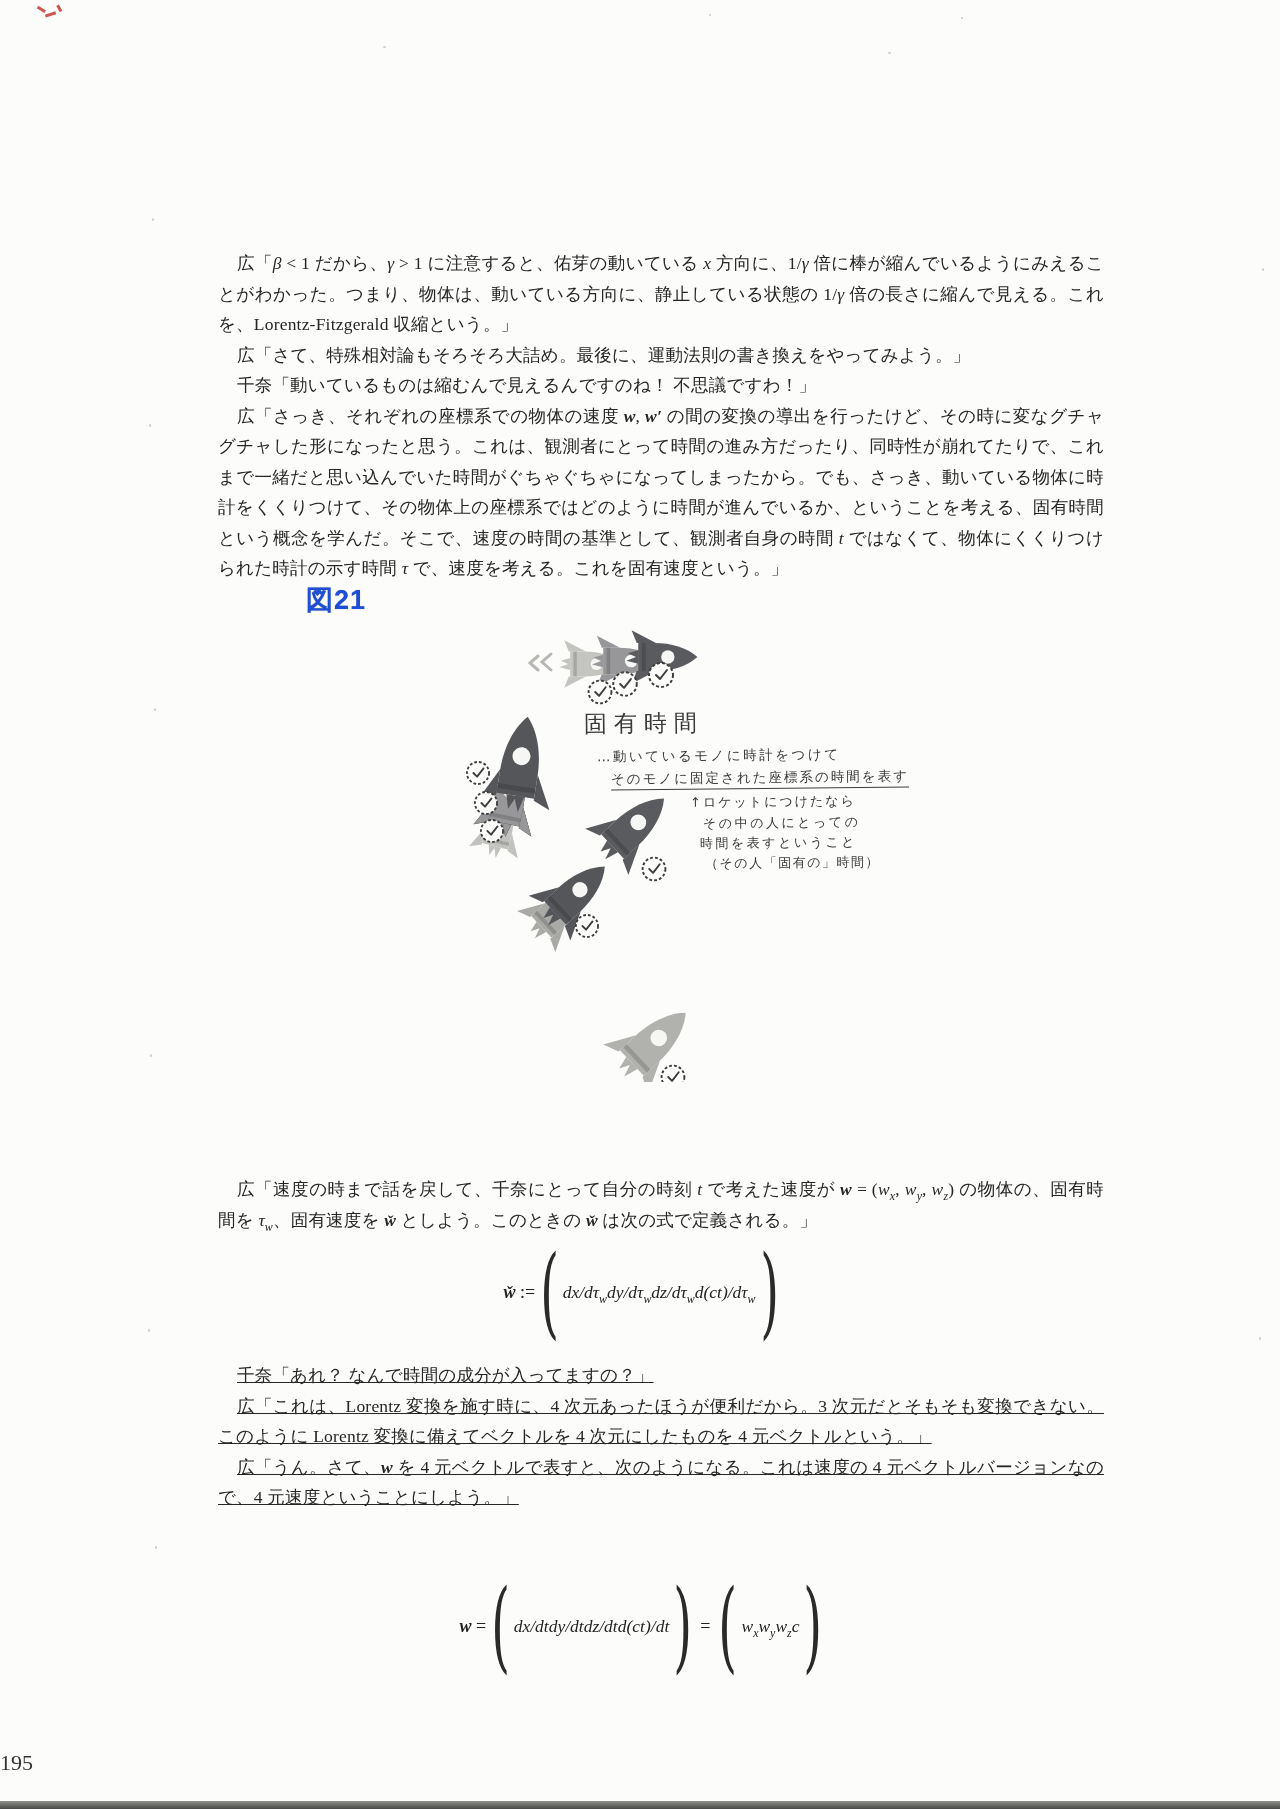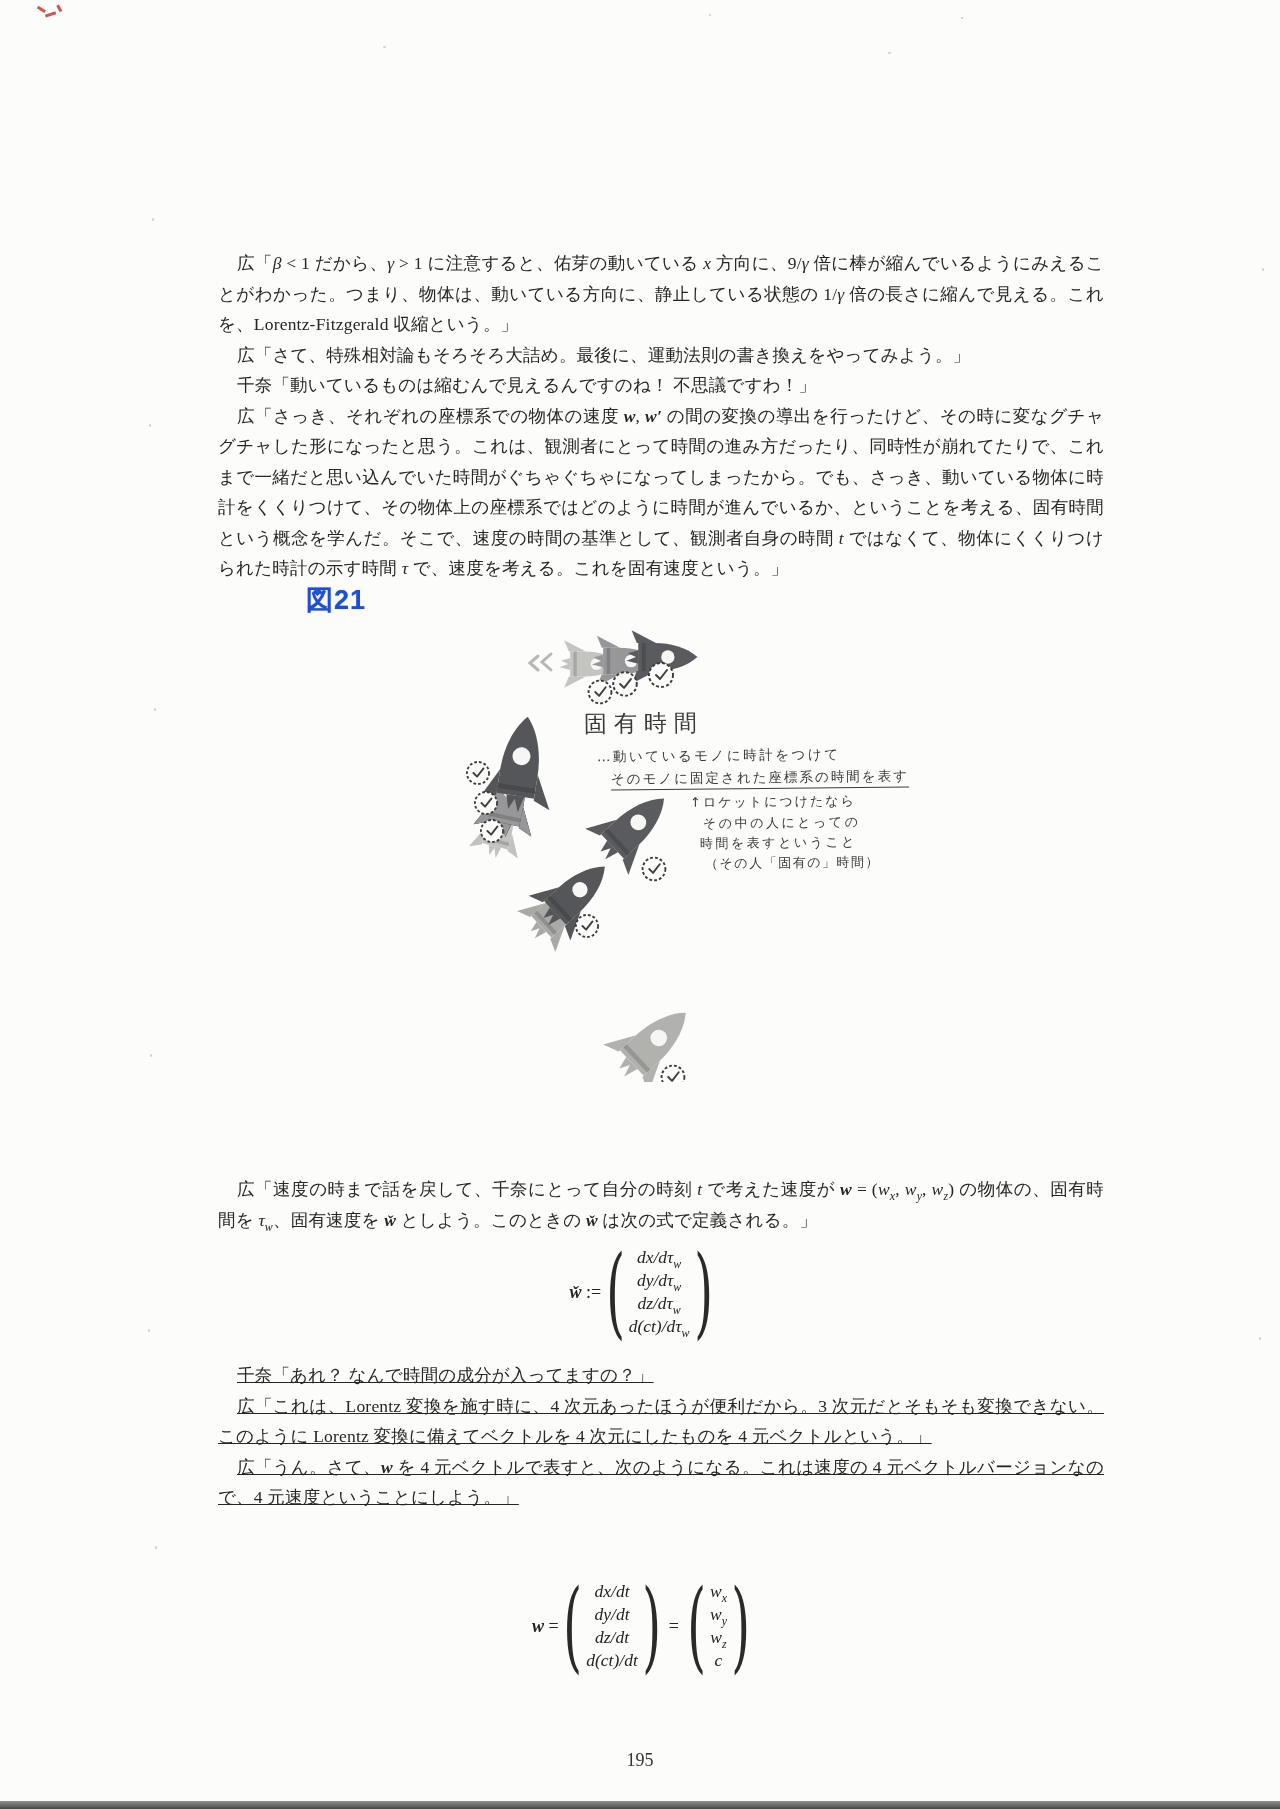--- a/index.html
+++ b/index.html
@@ -102,7 +102,7 @@
   <div class="speck" style="left:155px;top:1546px;width:2px;height:3px;"></div>
 
   <div class="textblock tb-a">
-    <p class="para"><span>広「</span><span class="seg-i">β</span><span> &lt; 1 だから、</span><span class="seg-i">γ</span><span> &gt; 1 に注意すると、佑芽の動いている </span><span class="seg-i">x</span><span> 方向に、9/</span><span class="seg-i">γ</span><span> 倍に棒が縮んでいるようにみえることがわかった。つまり、物体は、動いている方向に、静止している状態の 1/</span><span class="seg-i">γ</span><span> 倍の長さに縮んで見える。これを、Lorentz-Fitzgerald 収縮という。」</span></p>
+    <p class="para"><span>広「</span><span class="seg-i">β</span><span> &lt; 1 だから、</span><span class="seg-i">γ</span><span> &gt; 1 に注意すると、佑芽の動いている </span><span class="seg-i">x</span><span> 方向に、1/</span><span class="seg-i">γ</span><span> 倍に棒が縮んでいるようにみえることがわかった。つまり、物体は、動いている方向に、静止している状態の 1/</span><span class="seg-i">γ</span><span> 倍の長さに縮んで見える。これを、Lorentz-Fitzgerald 収縮という。」</span></p>
     <p class="para"><span>広「さて、特殊相対論もそろそろ大詰め。最後に、運動法則の書き換えをやってみよう。」</span></p>
     <p class="para"><span>千奈「動いているものは縮むんで見えるんですのね！ 不思議ですわ！」</span></p>
     <p class="para"><span>広「さっき、それぞれの座標系での物体の速度 </span><span class="seg-bi">w</span><span>, </span><span class="seg-bi">w′</span><span> の間の変換の導出を行ったけど、その時に変なグチャグチャした形になったと思う。これは、観測者にとって時間の進み方だったり、同時性が崩れてたりで、これまで一緒だと思い込んでいた時間がぐちゃぐちゃになってしまったから。でも、さっき、動いている物体に時計をくくりつけて、その物体上の座標系ではどのように時間が進んでいるか、ということを考える、固有時間という概念を学んだ。そこで、速度の時間の基準として、観測者自身の時間 </span><span class="seg-i">t</span><span> ではなくて、物体にくくりつけられた時計の示す時間 </span><span class="seg-i">τ</span><span> で、速度を考える。これを固有速度という。」</span></p>

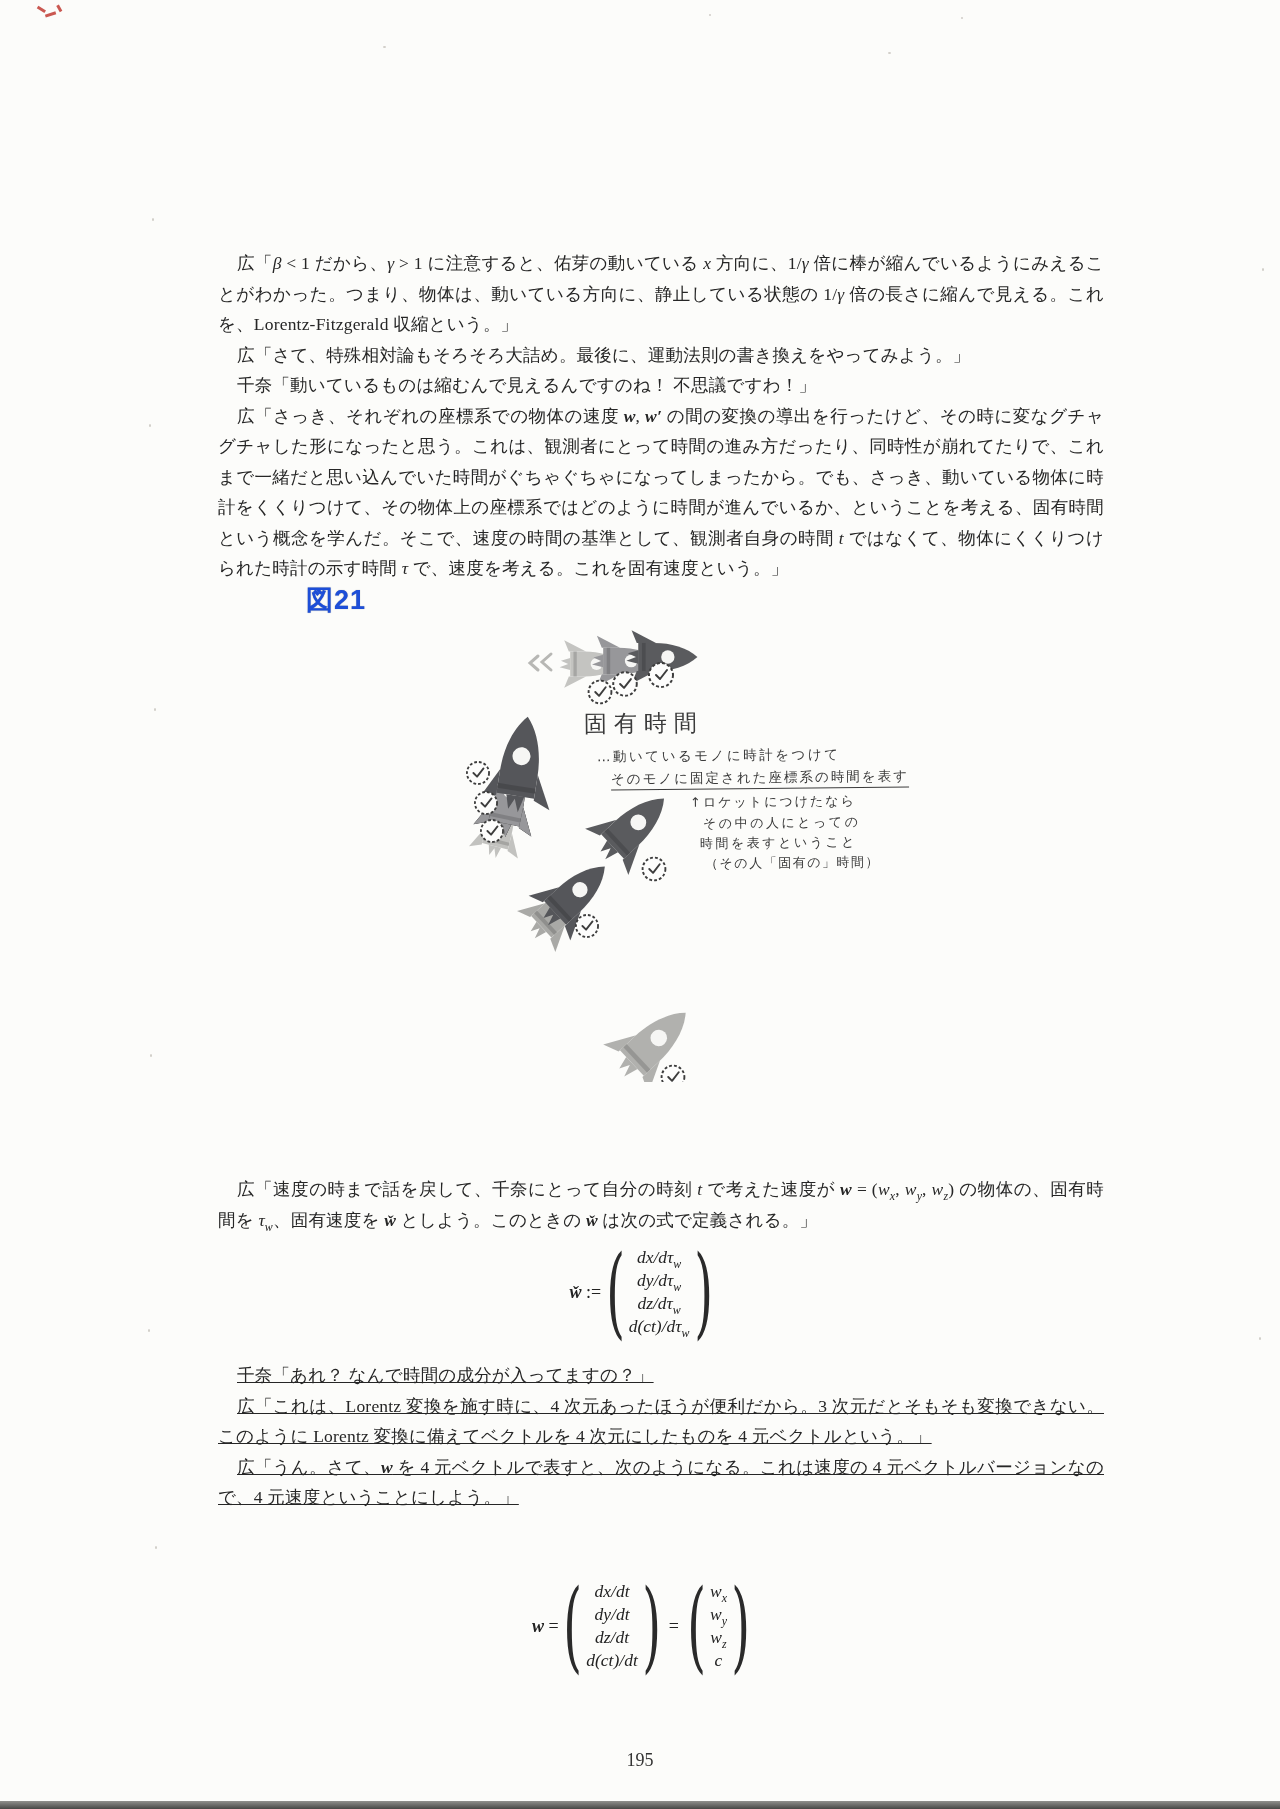--- a/index.html
+++ b/index.html
@@ -64,7 +64,7 @@
     line-height:100px;transform:scaleX(.48);transform-origin:center;
     color:#2a2a2a;margin:0 -12px;
   }
-  .rows{display:flex;flex-direction:column;align-items:center;padding:0 6px;}
+  .rows{display:flex;flex-direction:row;align-items:center;padding:0 6px;}
   .row{font-size:17.5px;line-height:23px;text-align:center;white-space:pre;}
   
   .page-number{position:absolute;top:1750px;left:0;width:100%;text-align:center;

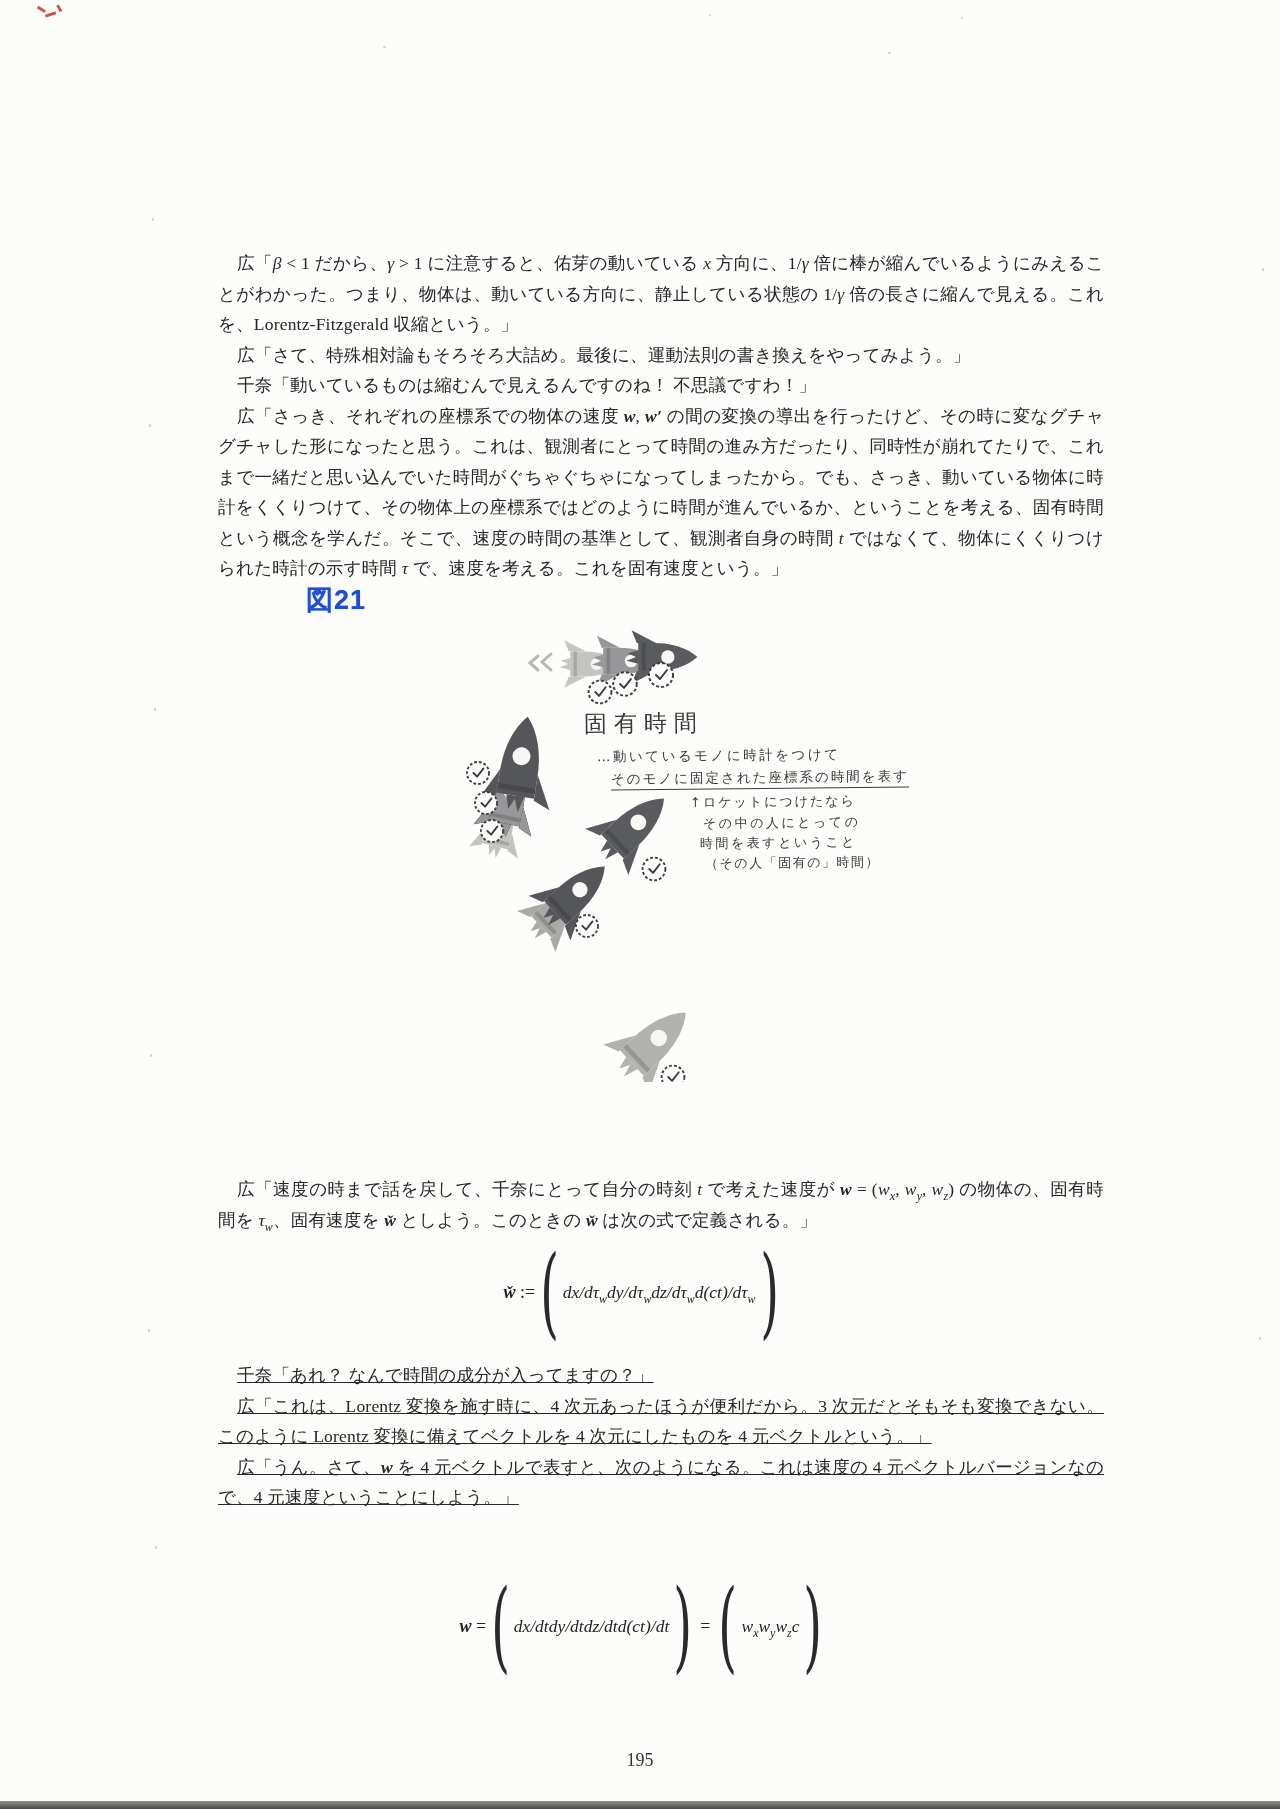--- a/index.html
+++ b/index.html
@@ -67,8 +67,8 @@
   .rows{display:flex;flex-direction:row;align-items:center;padding:0 6px;}
   .row{font-size:17.5px;line-height:23px;text-align:center;white-space:pre;}
   
-  .page-number{position:absolute;top:1750px;left:0;width:100%;text-align:center;
-    font-size:18px;color:#333;}
+  .page-number{position:absolute;top:1750px;left:0;width:100%;text-align:left;
+    font-size:22px;color:#333;}
   .bottom-edge{position:absolute;left:0;right:0;bottom:0;height:8px;
     background:linear-gradient(#90908d,#474745);}
   .red-mark{position:absolute;left:34px;top:6px;width:34px;height:18px;}

